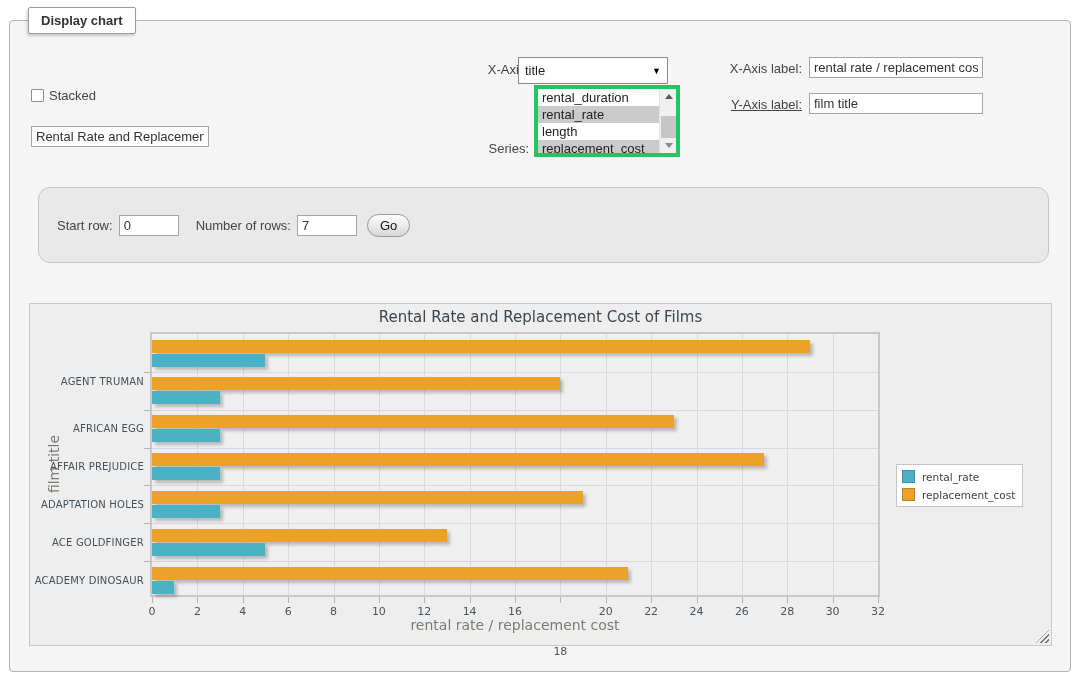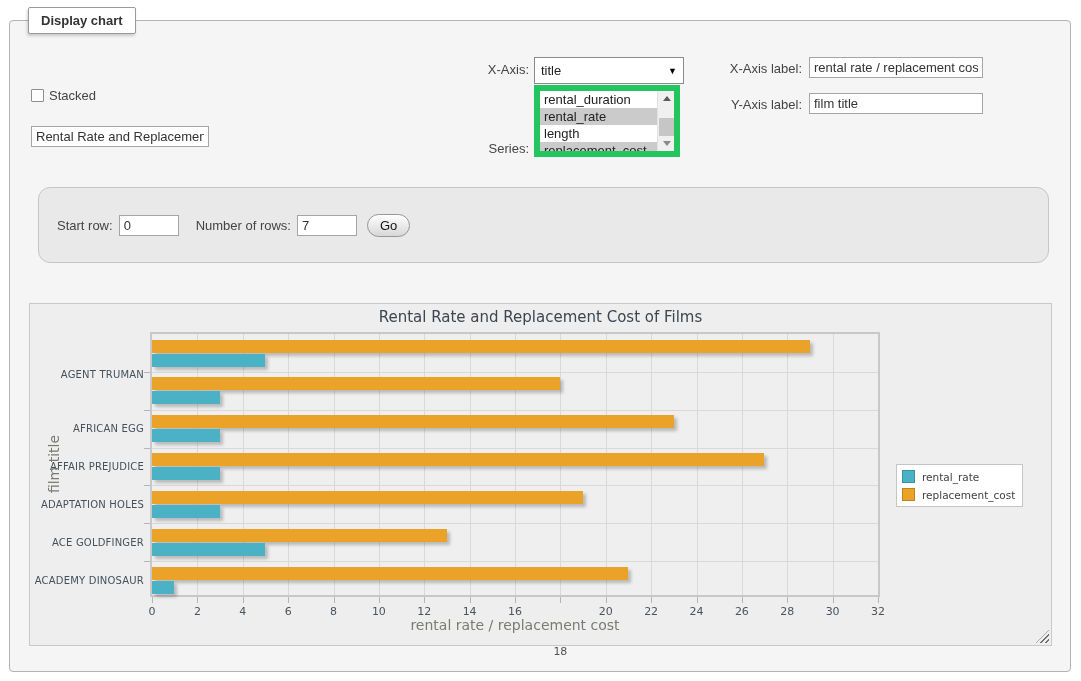--- a/index.html
+++ b/index.html
@@ -34,7 +34,7 @@
   
   .xaxis-label-text { position:absolute; left:430px; top:41px; width:89px; text-align:right;
                       font-size:13px; color:#444; }
-  .xaxis-select { position:absolute; left:524px; top:36px; width:150px; height:27px;
+  .xaxis-select { position:absolute; left:508px; top:36px; width:150px; height:27px;
                   background:#fff; border:1px solid #8b8b8b; display:flex; align-items:center;
                   justify-content:space-between; padding:0 6px; font-size:13px; color:#222; }
   .select-caret { font-size:9px; color:#000; }

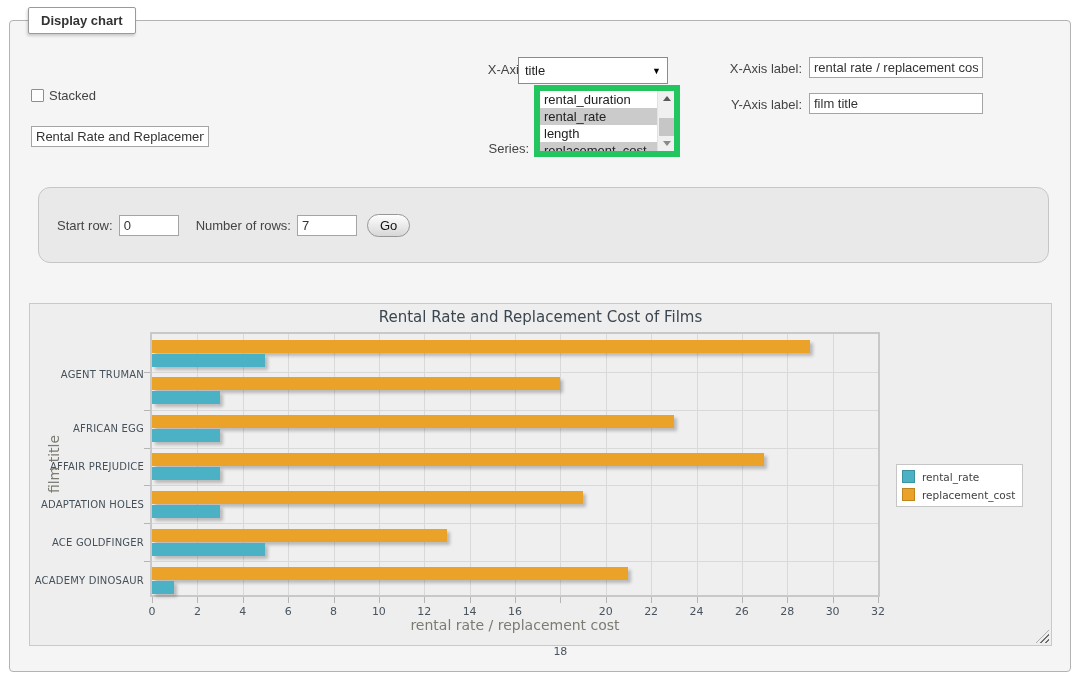--- a/index.html
+++ b/index.html
@@ -42,7 +42,7 @@
   .series-label-text { position:absolute; left:430px; top:120px; width:89px; text-align:right;
                        font-size:13px; color:#444; }
   .series-list { position:absolute; left:524px; top:64px; width:146px; height:72px;
-                 background:#fff; border:6px solid #22c55e; overflow:hidden; }
+                 background:#fff; border:4px solid #22c55e; overflow:hidden; }
   .series-options { position:absolute; left:0; top:0; right:17px; bottom:0; }
   .series-option { height:17px; line-height:17px; font-size:13px; color:#222; padding-left:4px;
                    white-space:nowrap; }

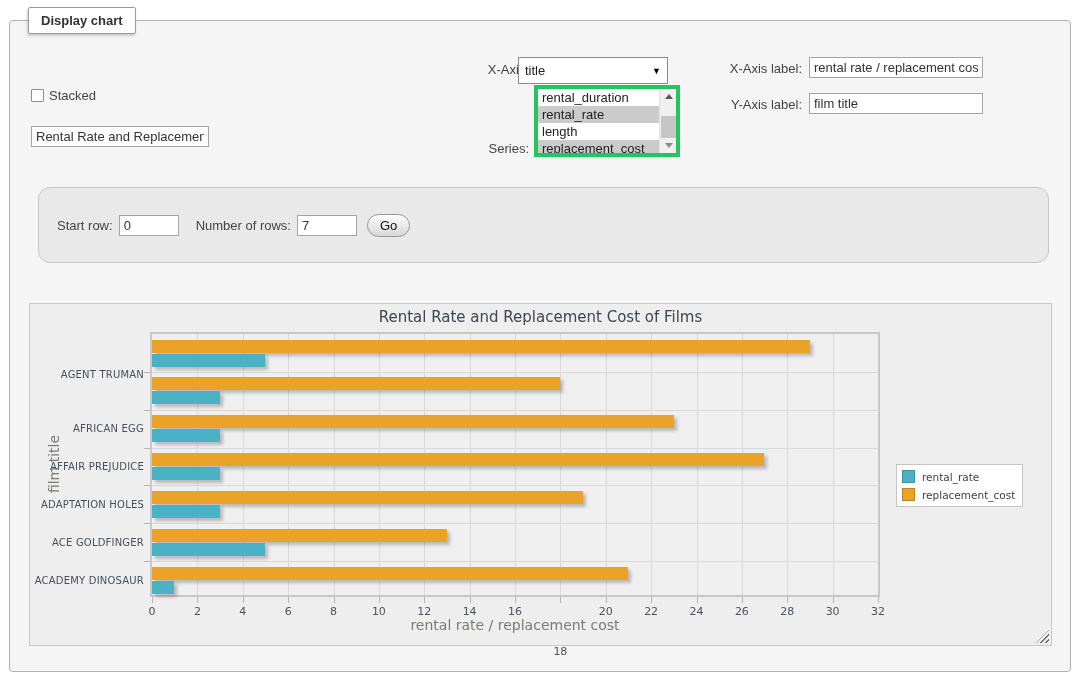--- a/index.html
+++ b/index.html
@@ -60,7 +60,7 @@
 
   .xlabel-text, .ylabel-text { position:absolute; left:650px; width:142px; text-align:right;
                                font-size:13px; color:#444; }
-  .xlabel-text { top:40px; } .ylabel-text { top:76px; }
+  .xlabel-text { top:40px; } .ylabel-text { top:76px;text-decoration:underline; }
   .xlabel-input { position:absolute; left:799px; top:36px; width:174px; }
   .ylabel-input { position:absolute; left:799px; top:72px; width:174px; }
 

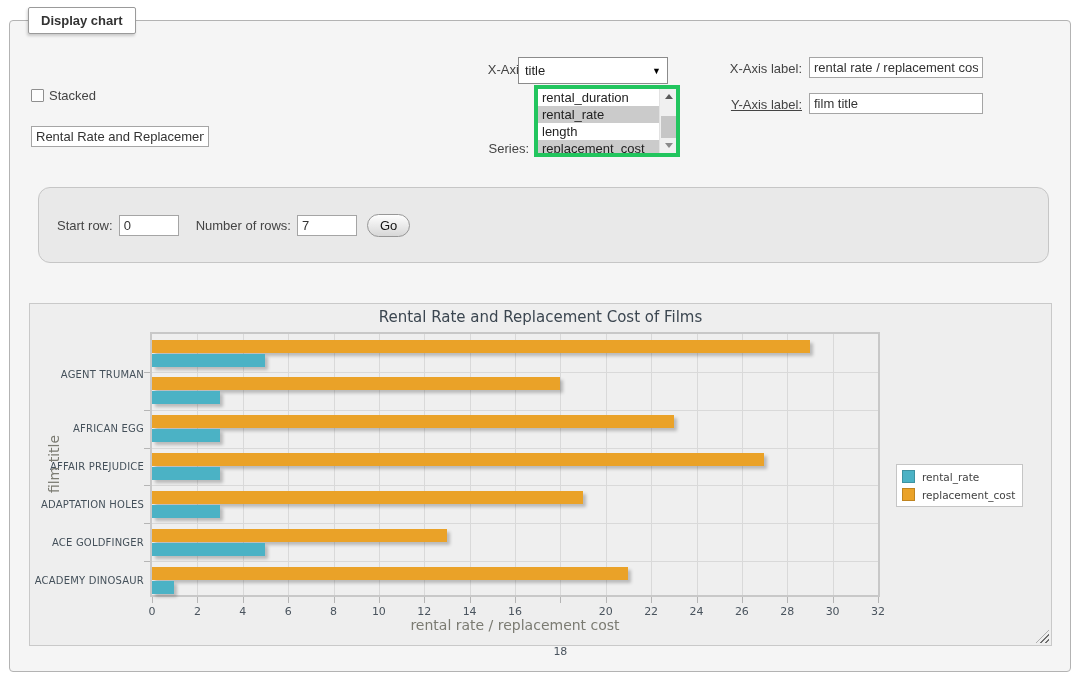--- a/index.html
+++ b/index.html
@@ -225,7 +225,7 @@
           <div class="ytickmark" style="top: 189.286px;"></div>
           <div class="hgrid" style="top: 227.143px;"></div>
           <div class="ytickmark" style="top: 227.143px;"></div>
-          <div class="ycat-label" style="top: 22px; height: 37.8571px;">AGENT TRUMAN</div>
+          <div class="ycat-label" style="top: 29px; height: 37.8571px;">AGENT TRUMAN</div>
           <div class="ycat-label" style="top: 113.571px; height: 37.8571px;">AFFAIR PREJUDICE</div>
           <div class="ycat-label" style="top: 75.7143px; height: 37.8571px;">AFRICAN EGG</div>
           <div class="ycat-label" style="top: 151.429px; height: 37.8571px;">ADAPTATION HOLES</div>

